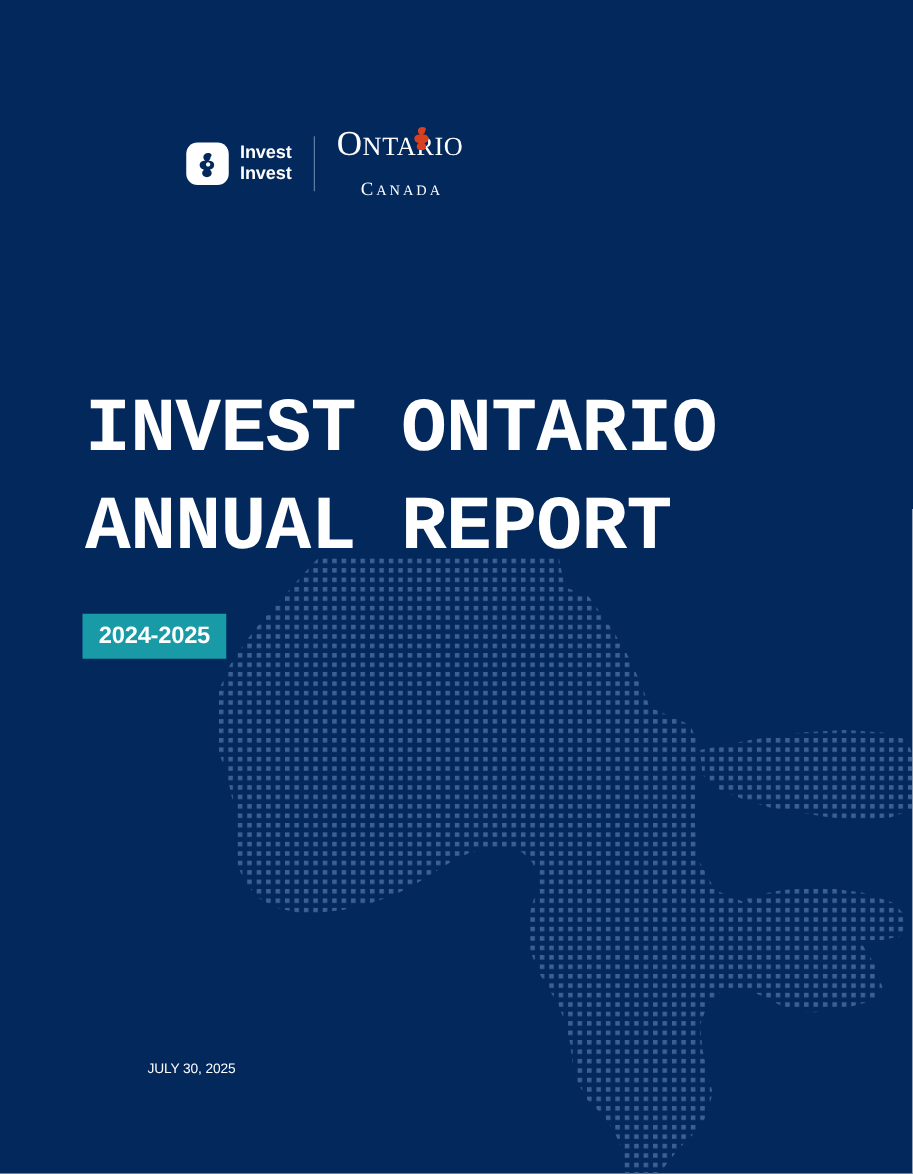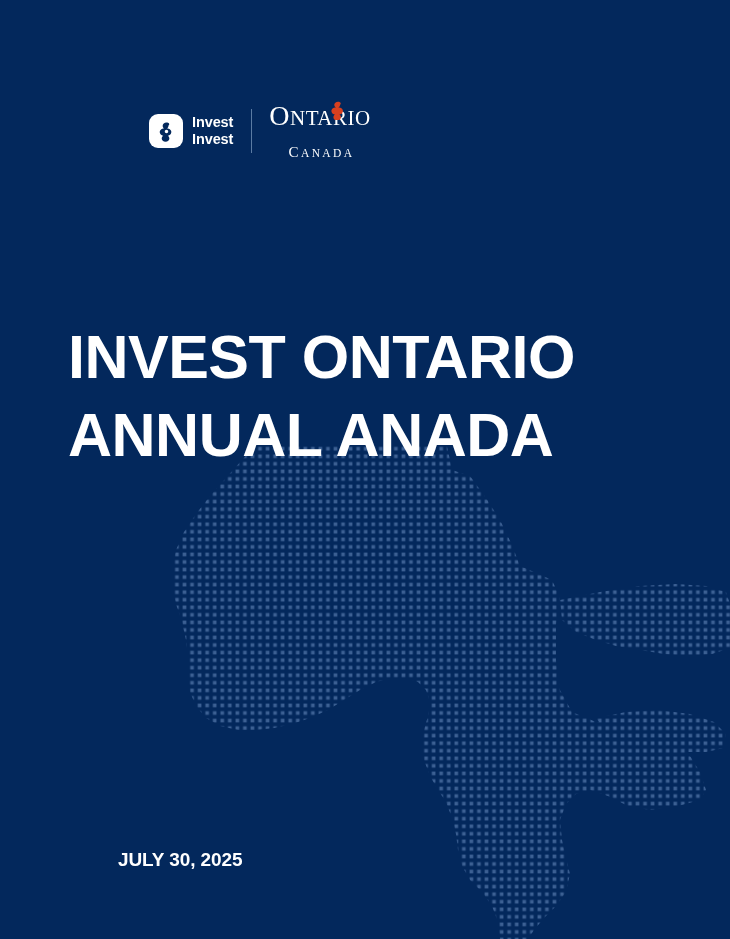--- a/index.html
+++ b/index.html
@@ -109,8 +109,9 @@
   #title-block {
     position: absolute;
     left: 68px;
-    top: 318px;
+    top: 306px;
     width: 620px;
+    font-family: Liberation Mono, monospace;
   }
   .title-line {
     color: #ffffff;

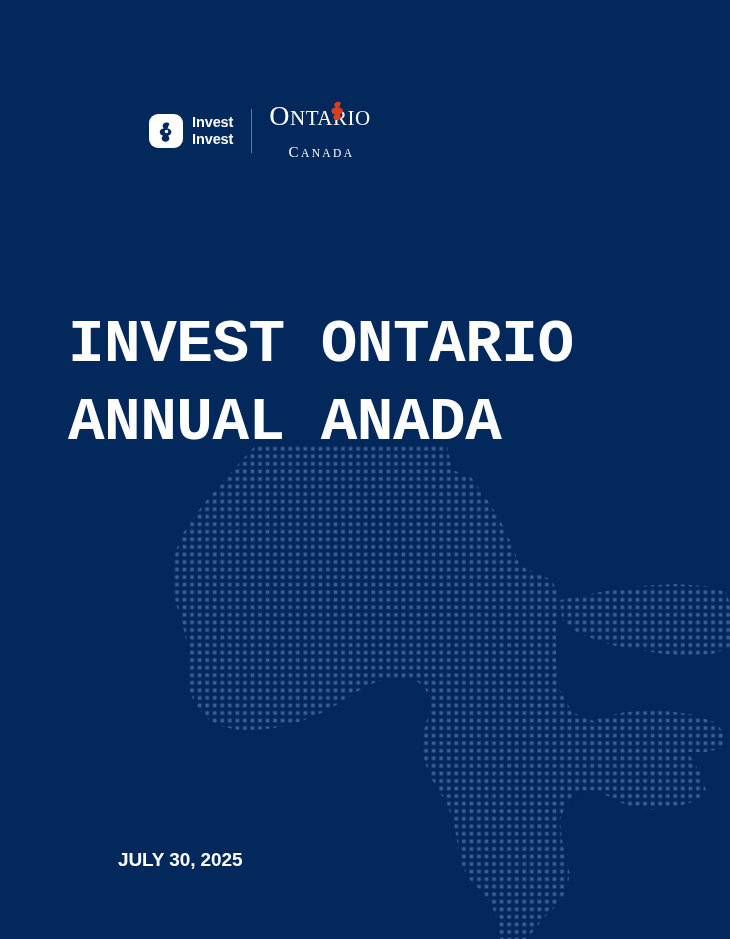--- a/index.html
+++ b/index.html
@@ -319,7 +319,7 @@
 
   <div id="title-block">
     <div class="title-line">INVEST ONTARIO</div>
-    <div class="title-line">ANNUAL ANADA</div>
+    <div class="title-line">ANNUAL REPORT</div>
   </div>
 
 

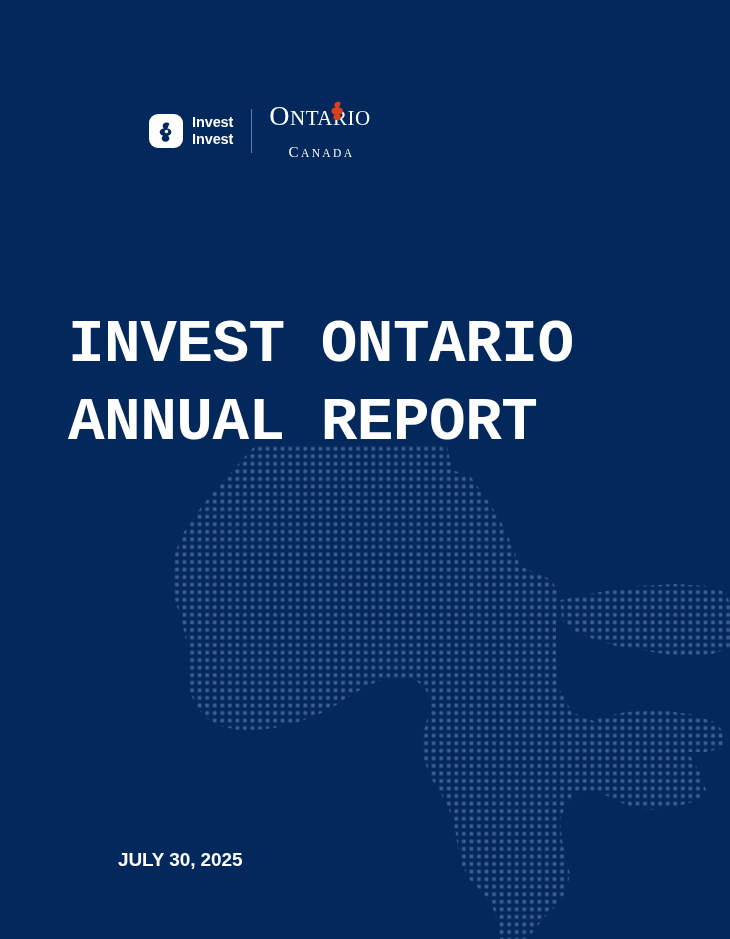--- a/index.html
+++ b/index.html
@@ -322,6 +322,7 @@
     <div class="title-line">ANNUAL REPORT</div>
   </div>
 
+  <div id="year-badge">2024-2025</div>
 
   <div id="cover-date">JULY 30, 2025</div>
 

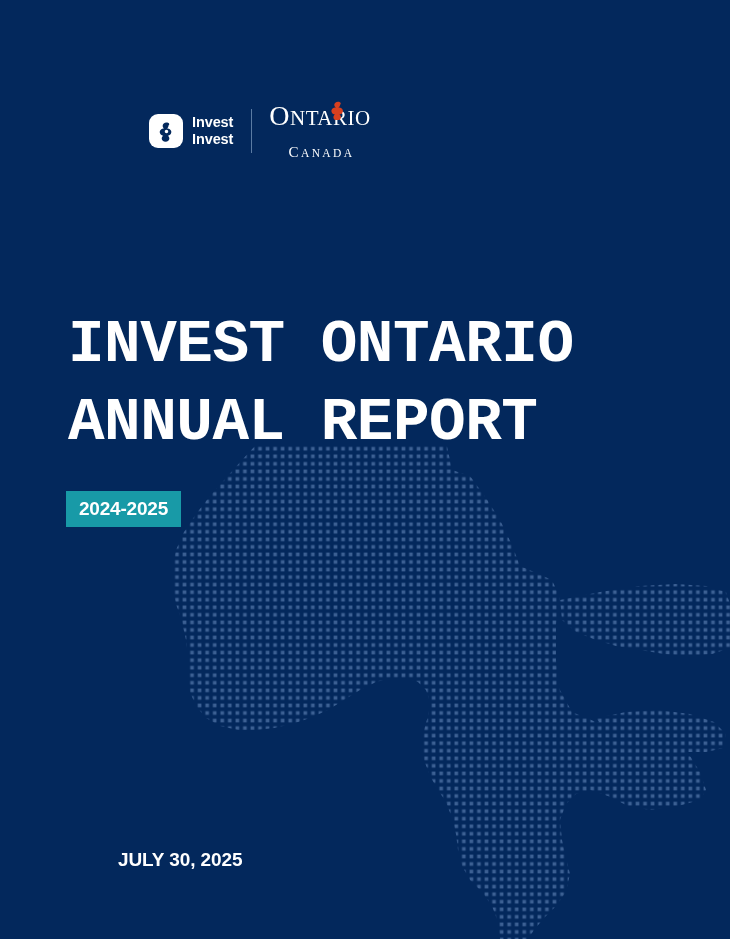--- a/index.html
+++ b/index.html
@@ -144,8 +144,8 @@
     left: 118px;
     top: 849px;
     color: #ffffff;
-    font-size: 19px;
-    font-weight: bold;
+    font-size: 11px;
+    font-weight: normal;
     letter-spacing: -0.1px;
   }
 </style>

